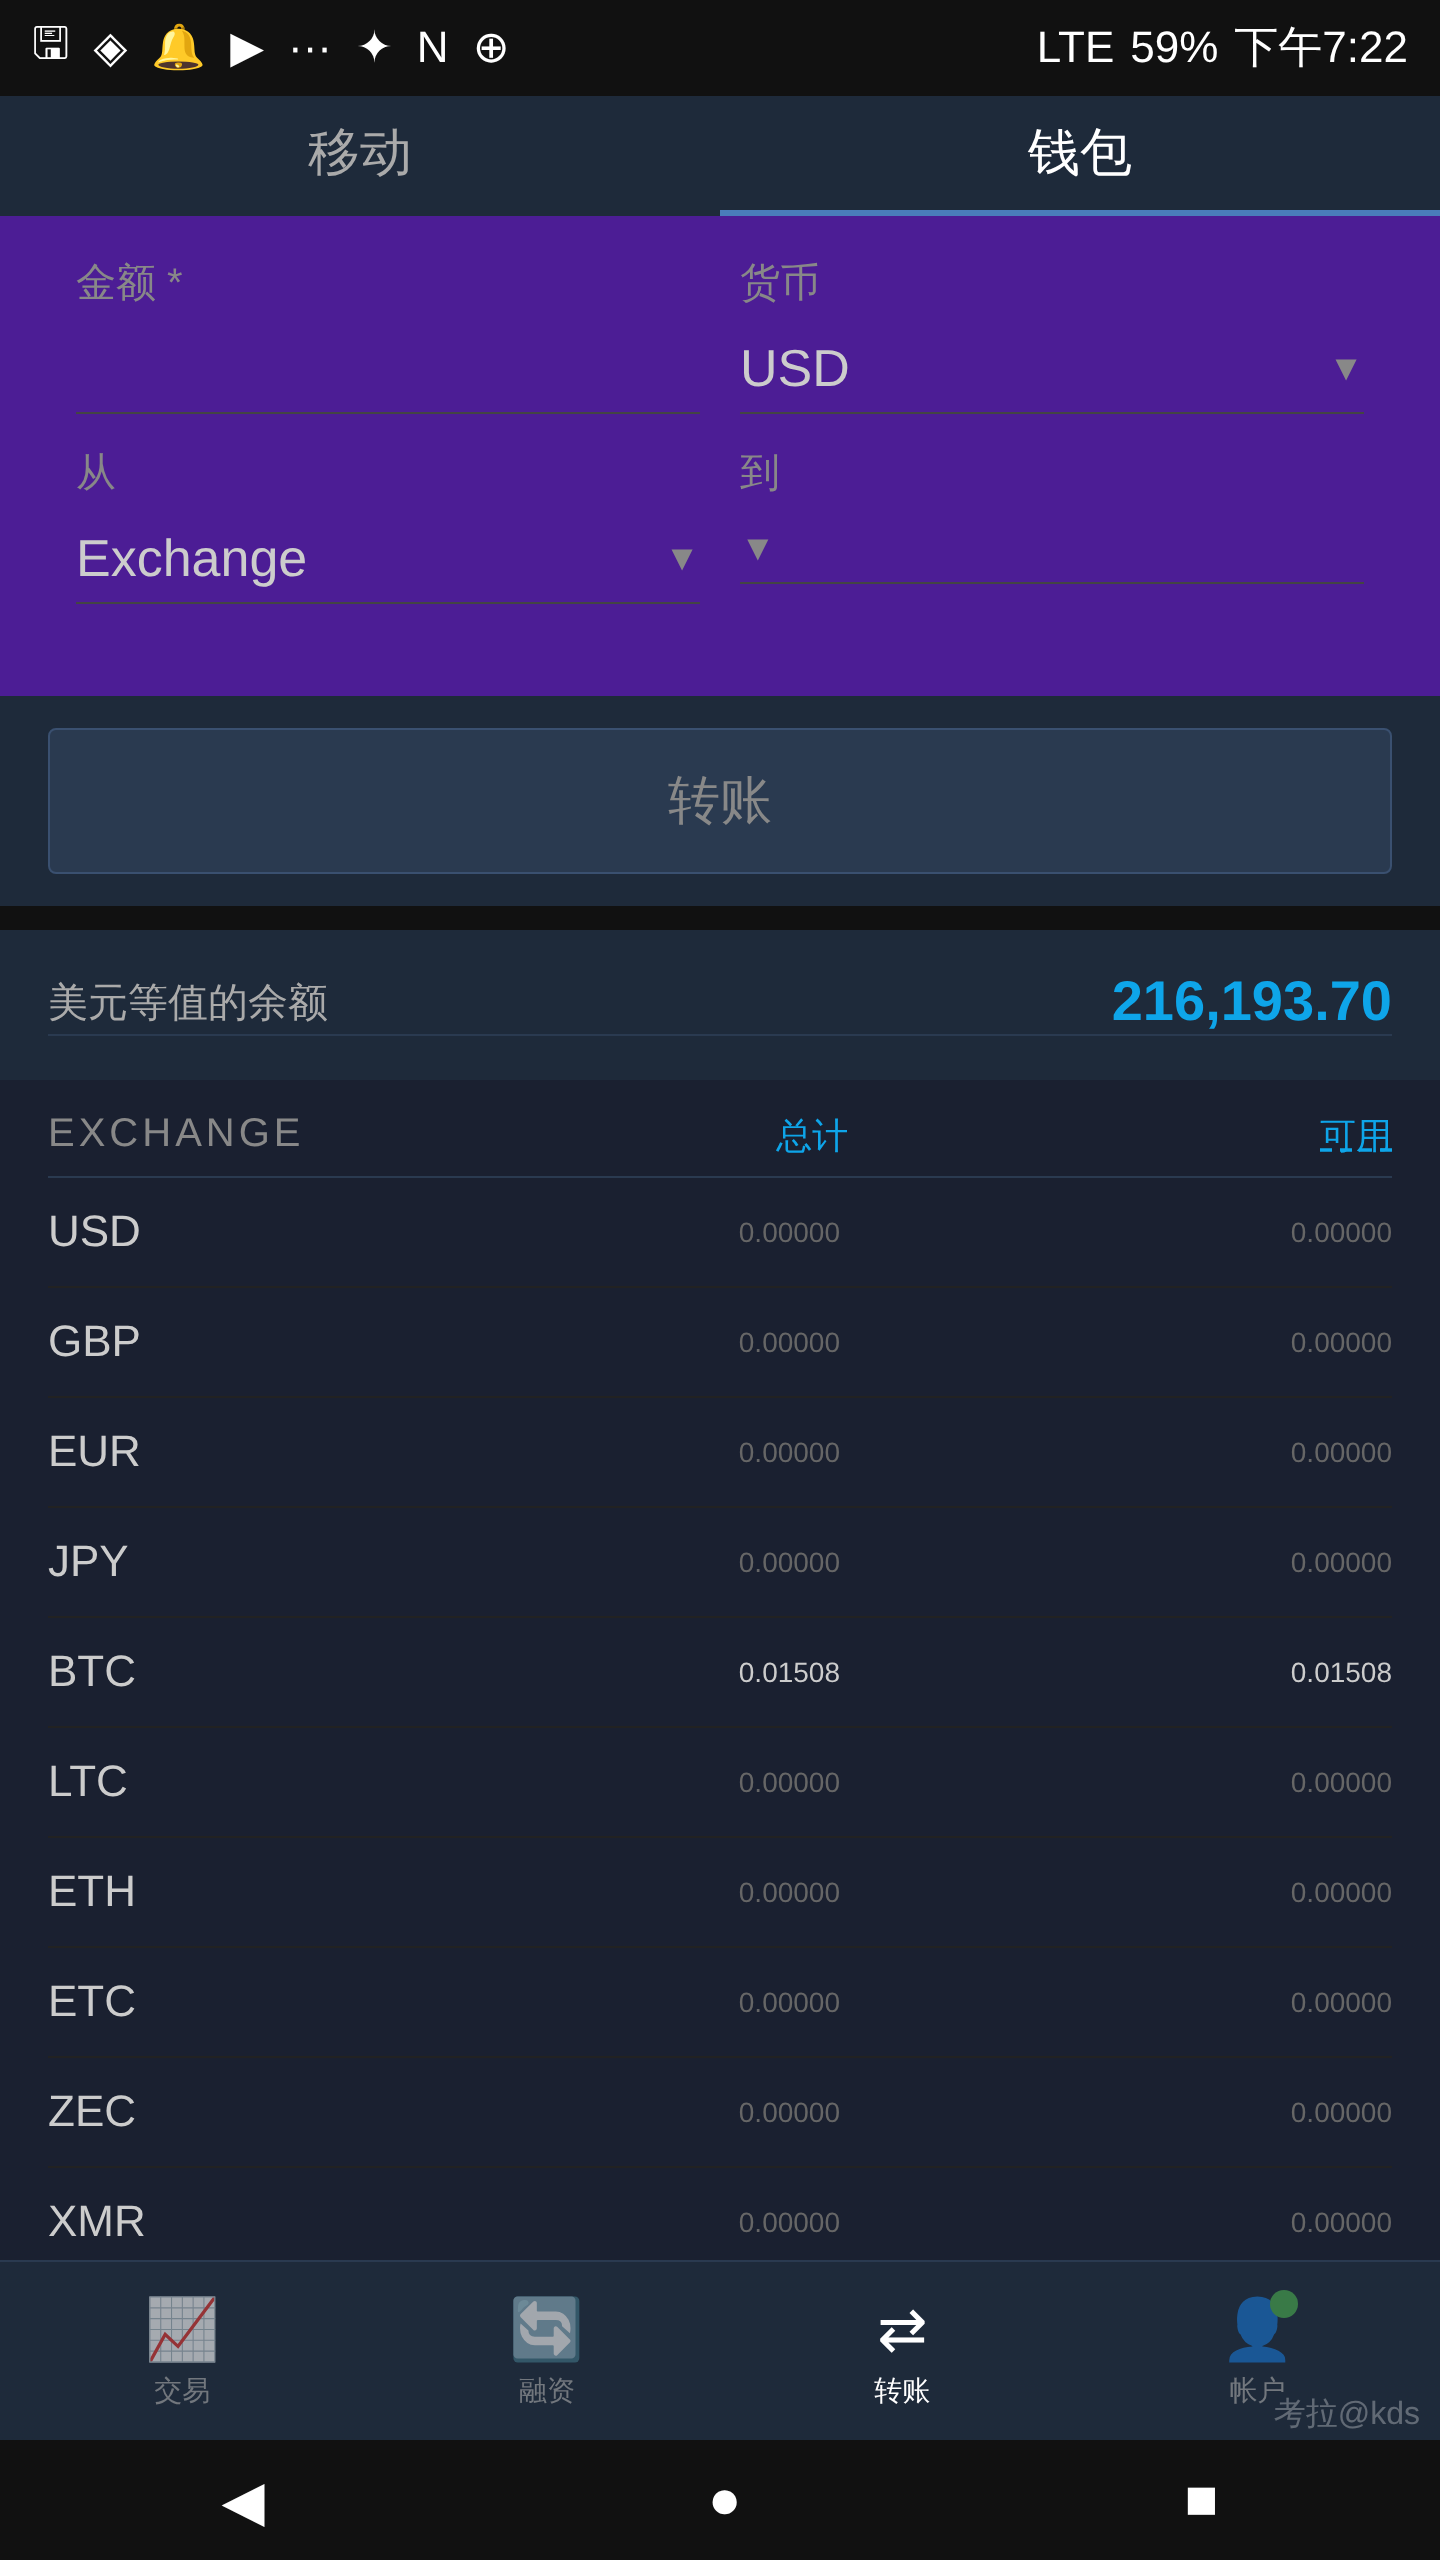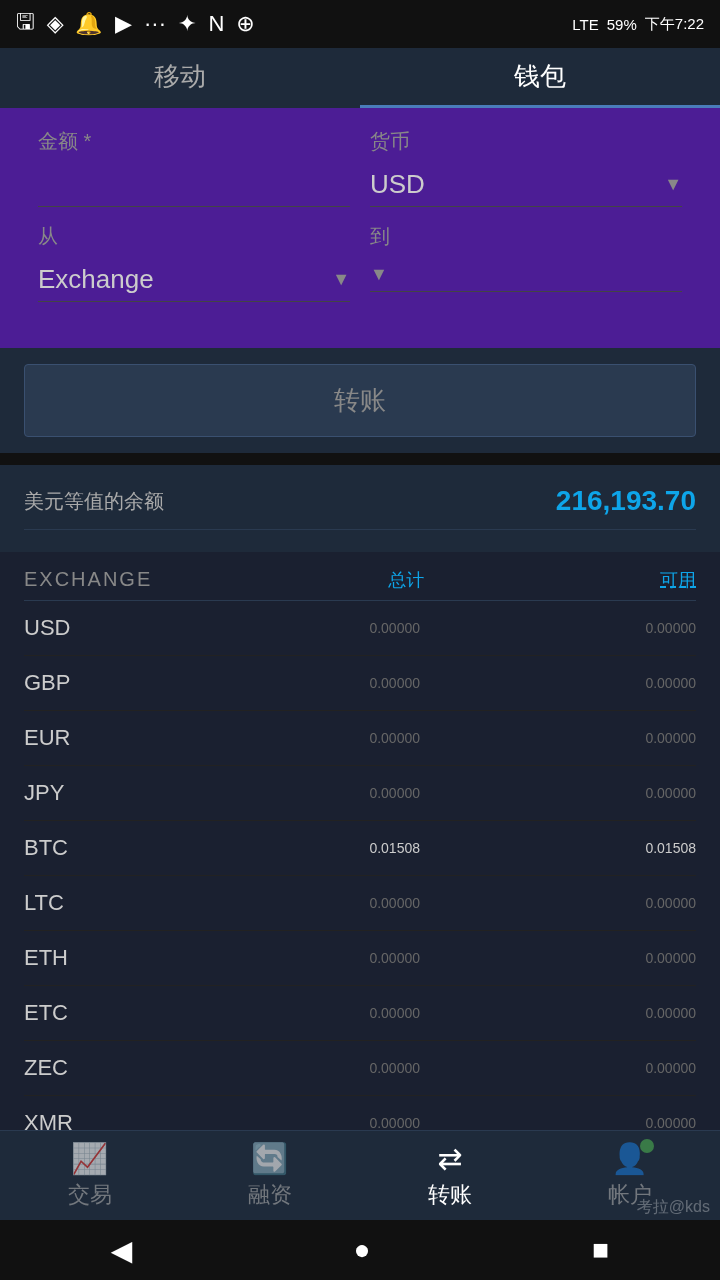--- a/index.html
+++ b/index.html
@@ -25,7 +25,7 @@
       font-size: 22px;
     }
     .status-left { display: flex; gap: 12px; align-items: center; }
-    .status-right { display: flex; gap: 8px; align-items: center; font-size: 15px; margin-left: 24px; }
+    .status-right { display: flex; gap: 8px; align-items: center; font-size: 22px; margin-left: 24px; }
 
     
     .tabs {

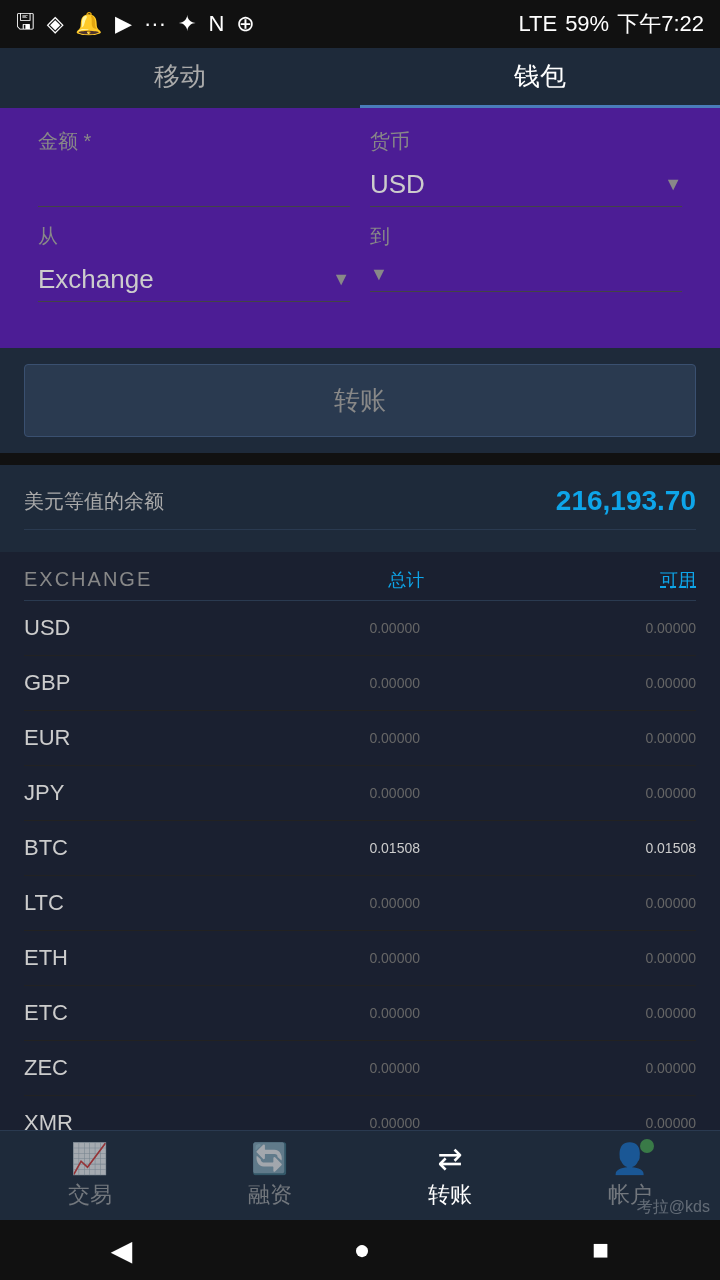--- a/index.html
+++ b/index.html
@@ -136,7 +136,7 @@
       justify-content: space-between;
       align-items: center;
       border-bottom: 1px solid #2a3a50;
-      padding-bottom: 12px;
+      padding-bottom: 0;
       margin-bottom: 12px;
     }
 

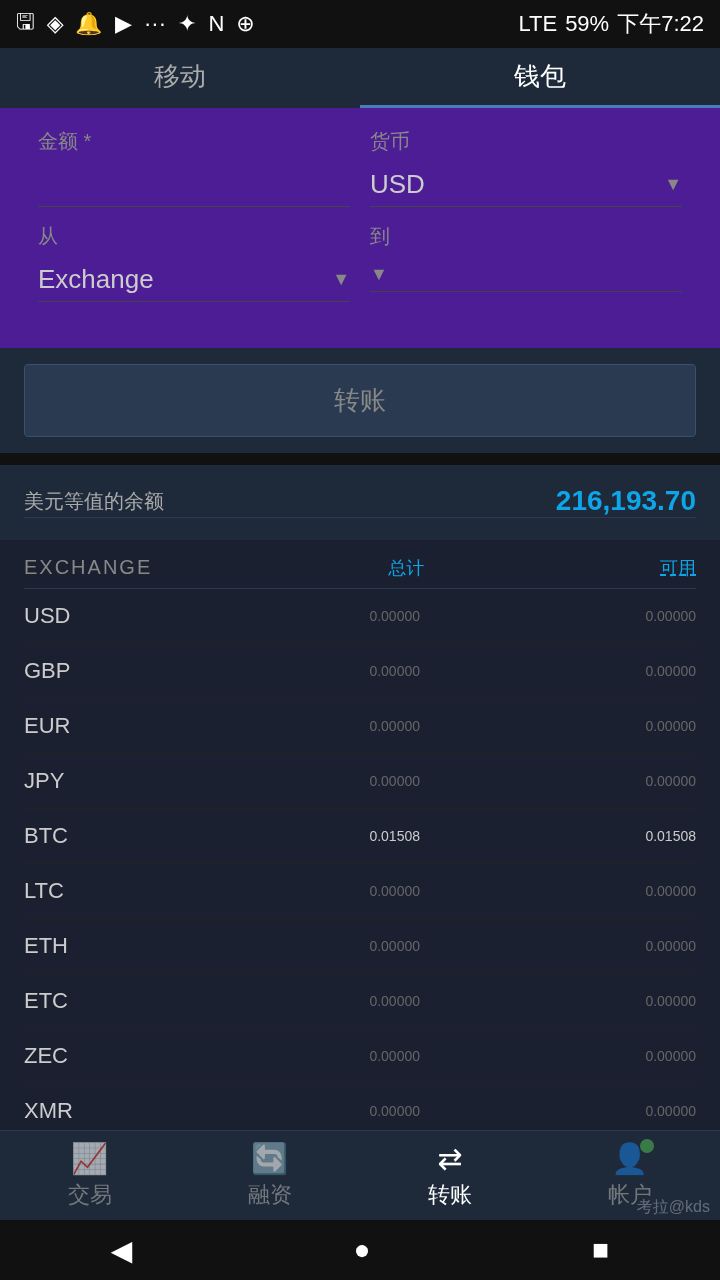--- a/index.html
+++ b/index.html
@@ -235,7 +235,7 @@
     .nav-item.active .nav-icon { color: #fff; }
 
     .nav-label {
-      font-size: 22px;
+      font-size: 14px;
       color: #aaa;
     }
 

